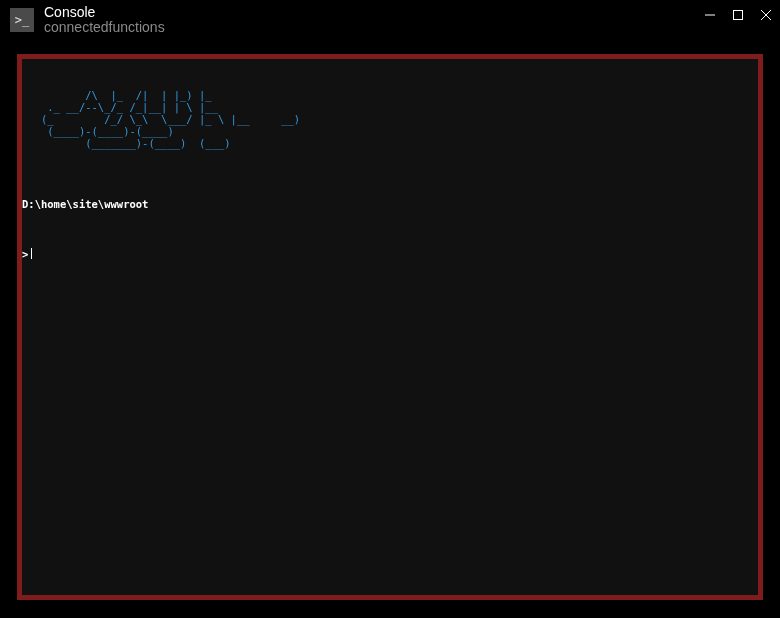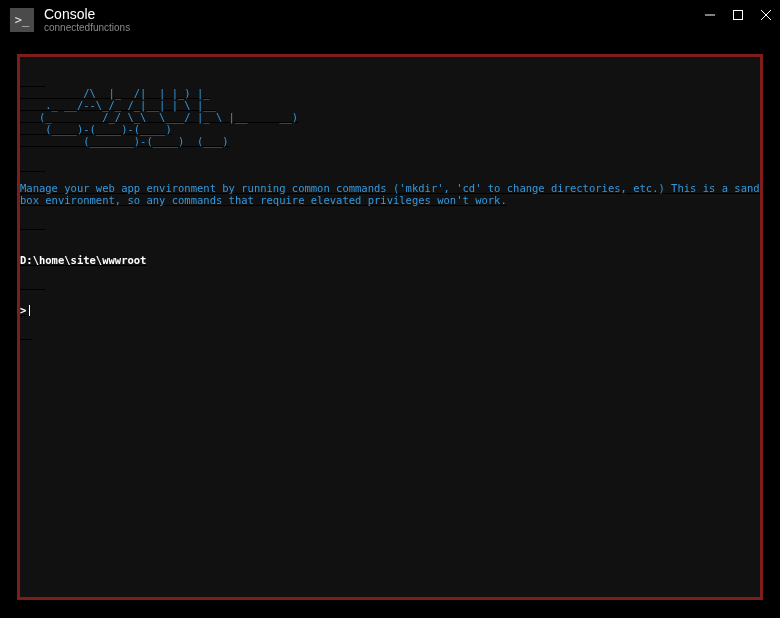--- a/index.html
+++ b/index.html
@@ -48,7 +48,7 @@
     }
     .title-sub {
       color: #8a8a8a;
-      font-size: 10px;
+      font-size: 14px;
     }
     .window-controls {
       position: absolute;

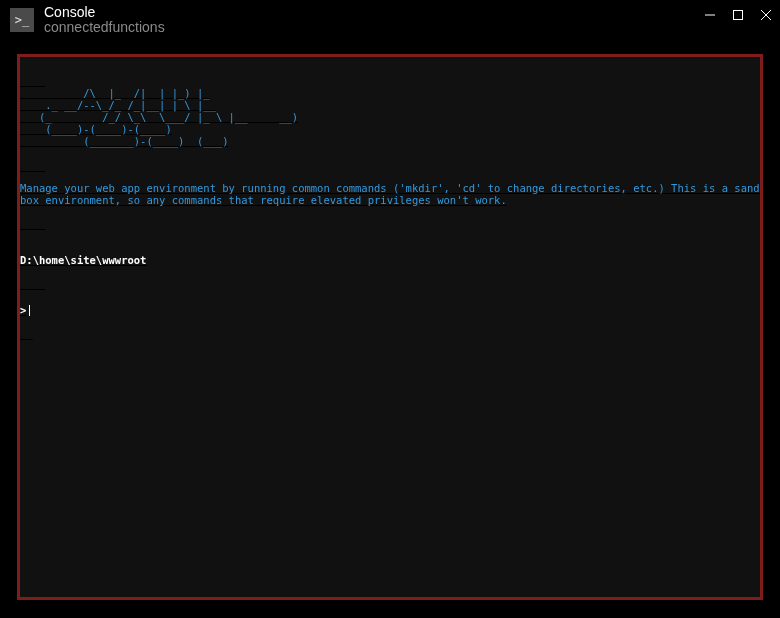--- a/index.html
+++ b/index.html
@@ -81,9 +81,8 @@
       right: 17px;
       bottom: 18px;
       background: #111111;
-      border: 3px solid #7f1d1d;
+      border: 5px solid #7f1d1d;
       overflow: hidden;
-      text-decoration: underline;
     }
     .terminal {
       padding: 6px 0 0 0;

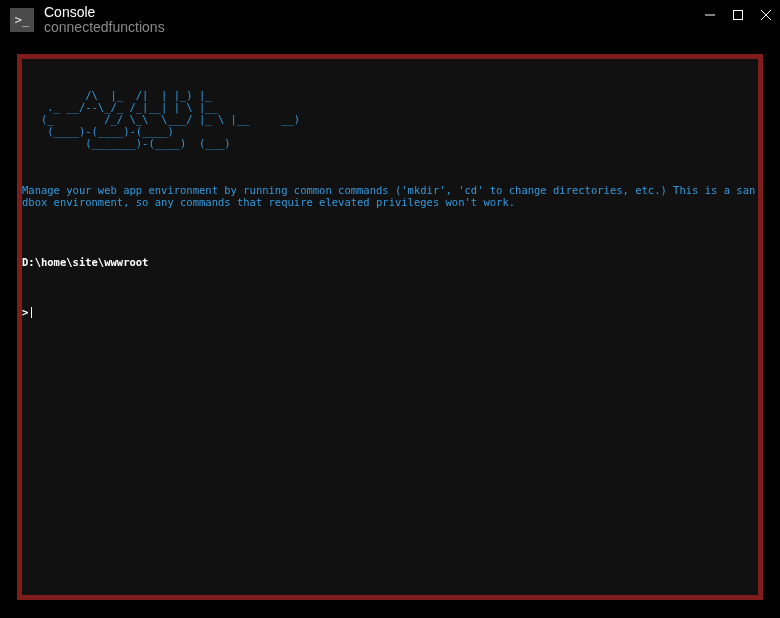--- a/index.html
+++ b/index.html
@@ -173,7 +173,6 @@
    (_        /_/ \_\  \___/ |_ \ |__     __)
     (____)-(____)-(____)
           (_______)-(____)  (___)</div>
-    <div class="help-text">Manage your web app environment by running common commands ('mkdir', 'cd' to change directories, etc.) This is a sandbox environment, so any commands that require elevated privileges won't work.</div>
     <div class="cwd">D:\home\site\wwwroot</div>
     <div class="prompt-line">
       <span class="prompt-symbol">&gt;</span>

